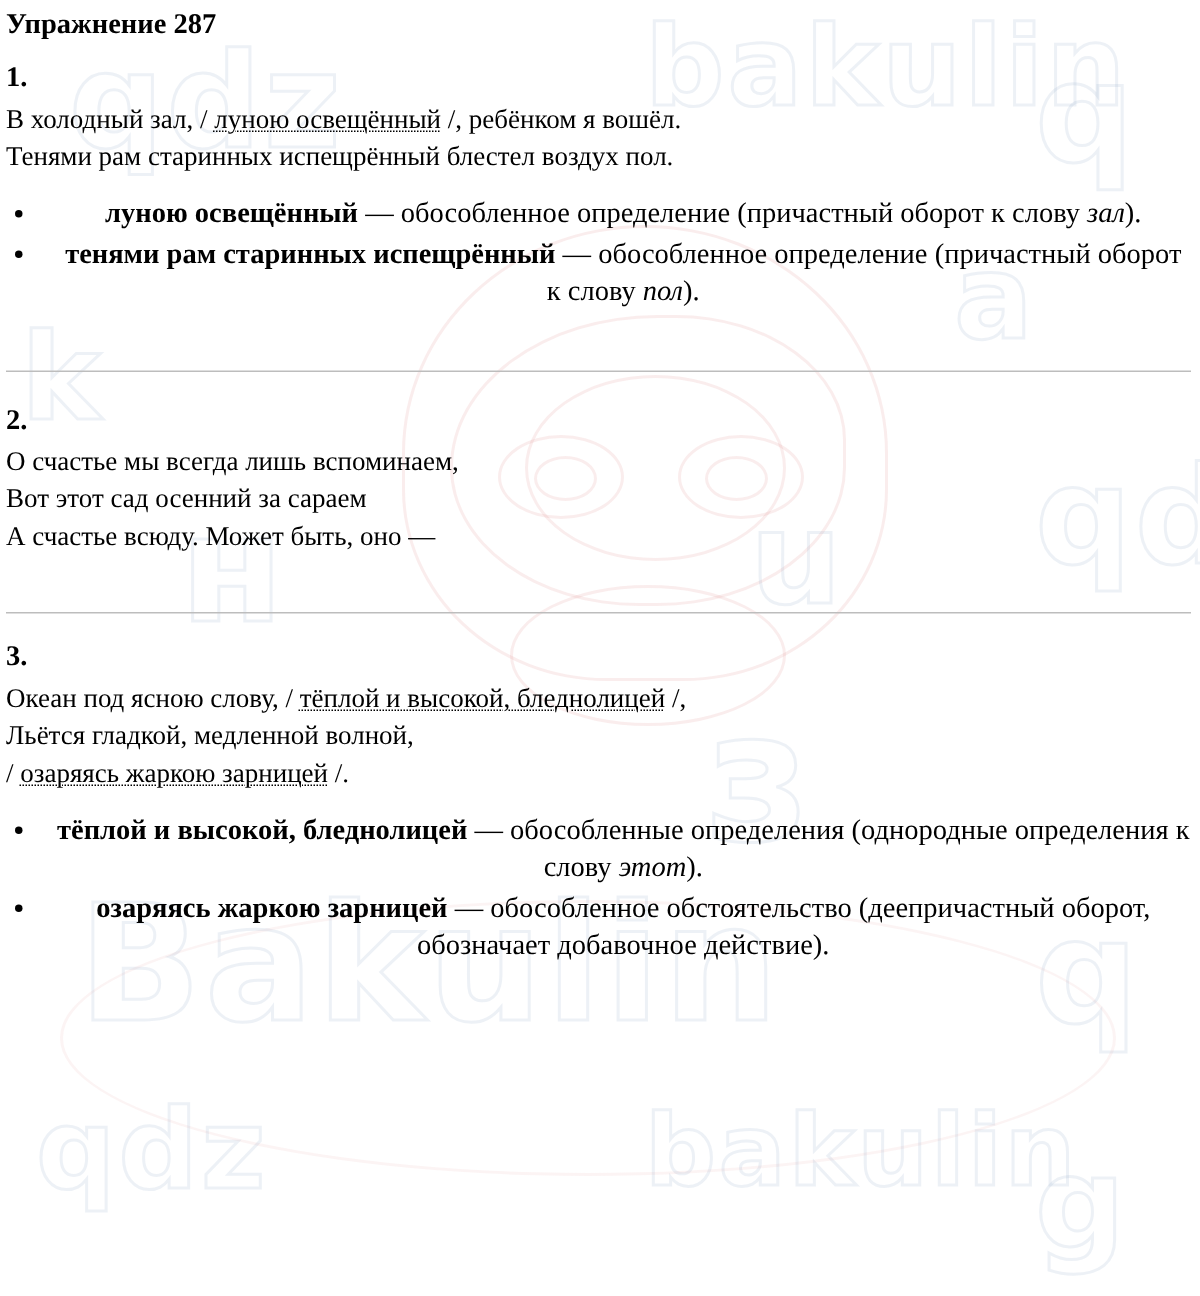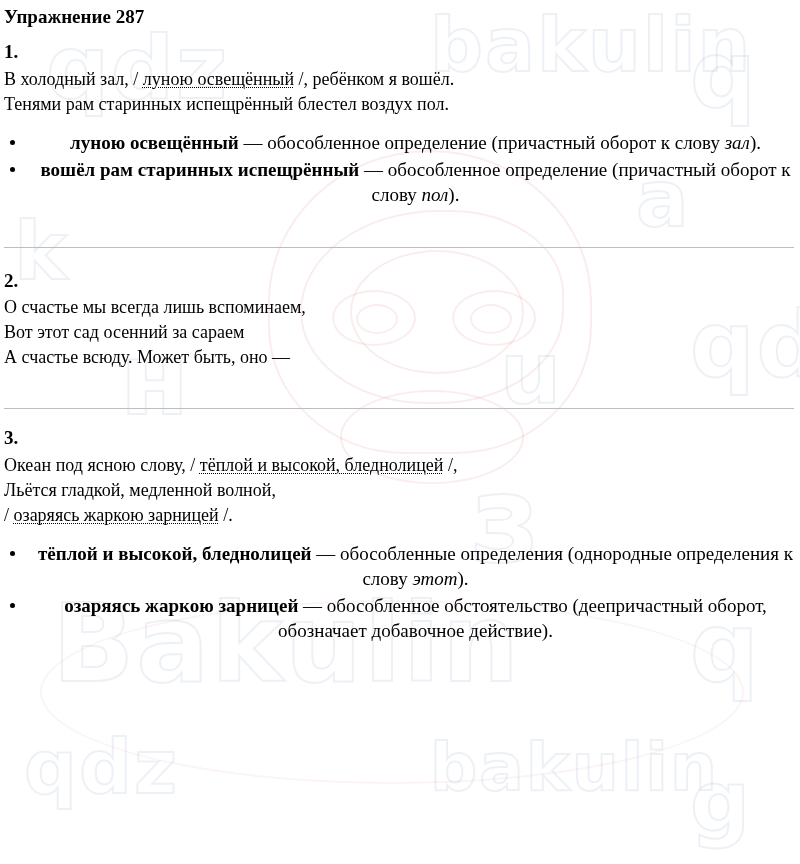--- a/index.html
+++ b/index.html
@@ -181,7 +181,7 @@
       </div>
     <ul class="notes">
         <li><span class="bullet-dot"></span><span class="note-term">луною освещённый</span><span> — обособленное определение (причастный оборот к слову </span><span class="note-word">зал</span><span>).</span></li>
-        <li><span class="bullet-dot"></span><span class="note-term">вошёл рам старинных испещрённый</span><span> — обособленное определение (причастный оборот к слову </span><span class="note-word">пол</span><span>).</span></li>
+        <li><span class="bullet-dot"></span><span class="note-term">тенями рам старинных испещрённый</span><span> — обособленное определение (причастный оборот к слову </span><span class="note-word">пол</span><span>).</span></li>
       </ul>
   </div>
 

